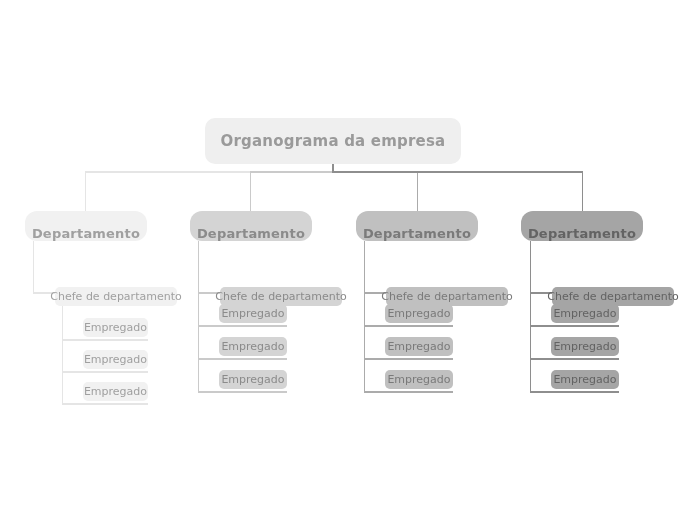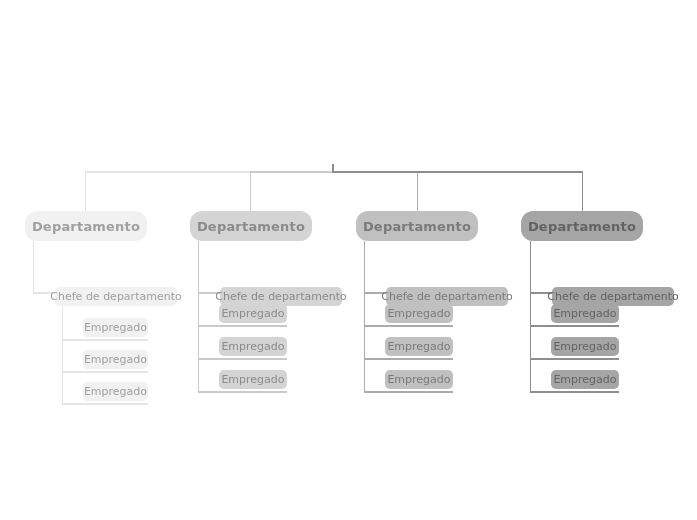--- a/index.html
+++ b/index.html
@@ -134,6 +134,9 @@
   <div class="line h lc4" id="c4u2"></div>
   <div class="line h lc4" id="c4u3"></div>
 
+  <div class="node root-node" id="root">
+    <span>Organograma da empresa</span>
+  </div>
 
   <div class="node dept col1" id="d1">
     <span>Departamento</span>

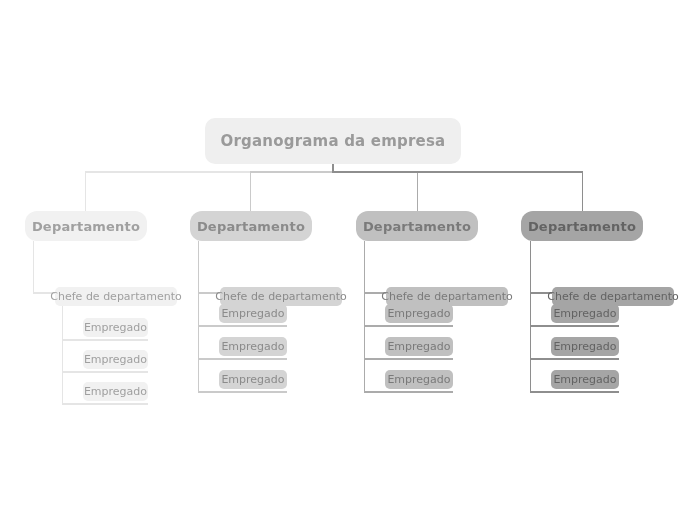--- a/index.html
+++ b/index.html
@@ -75,7 +75,7 @@
     letter-spacing:.2px;
   }
   .dept{top:211px;width:122px;height:30px;border-radius:12px;
-        font-size:13px;font-weight:bold;letter-spacing:.2px;}
+        font-size:13px;font-weight:bold;letter-spacing:.2px;align-items:flex-end;}
   #d1{left:25px;} #d2{left:190px;} #d3{left:356px;} #d4{left:521px;}
 
   .chief{top:287px;width:122px;height:19px;border-radius:5px;font-size:11px;}

